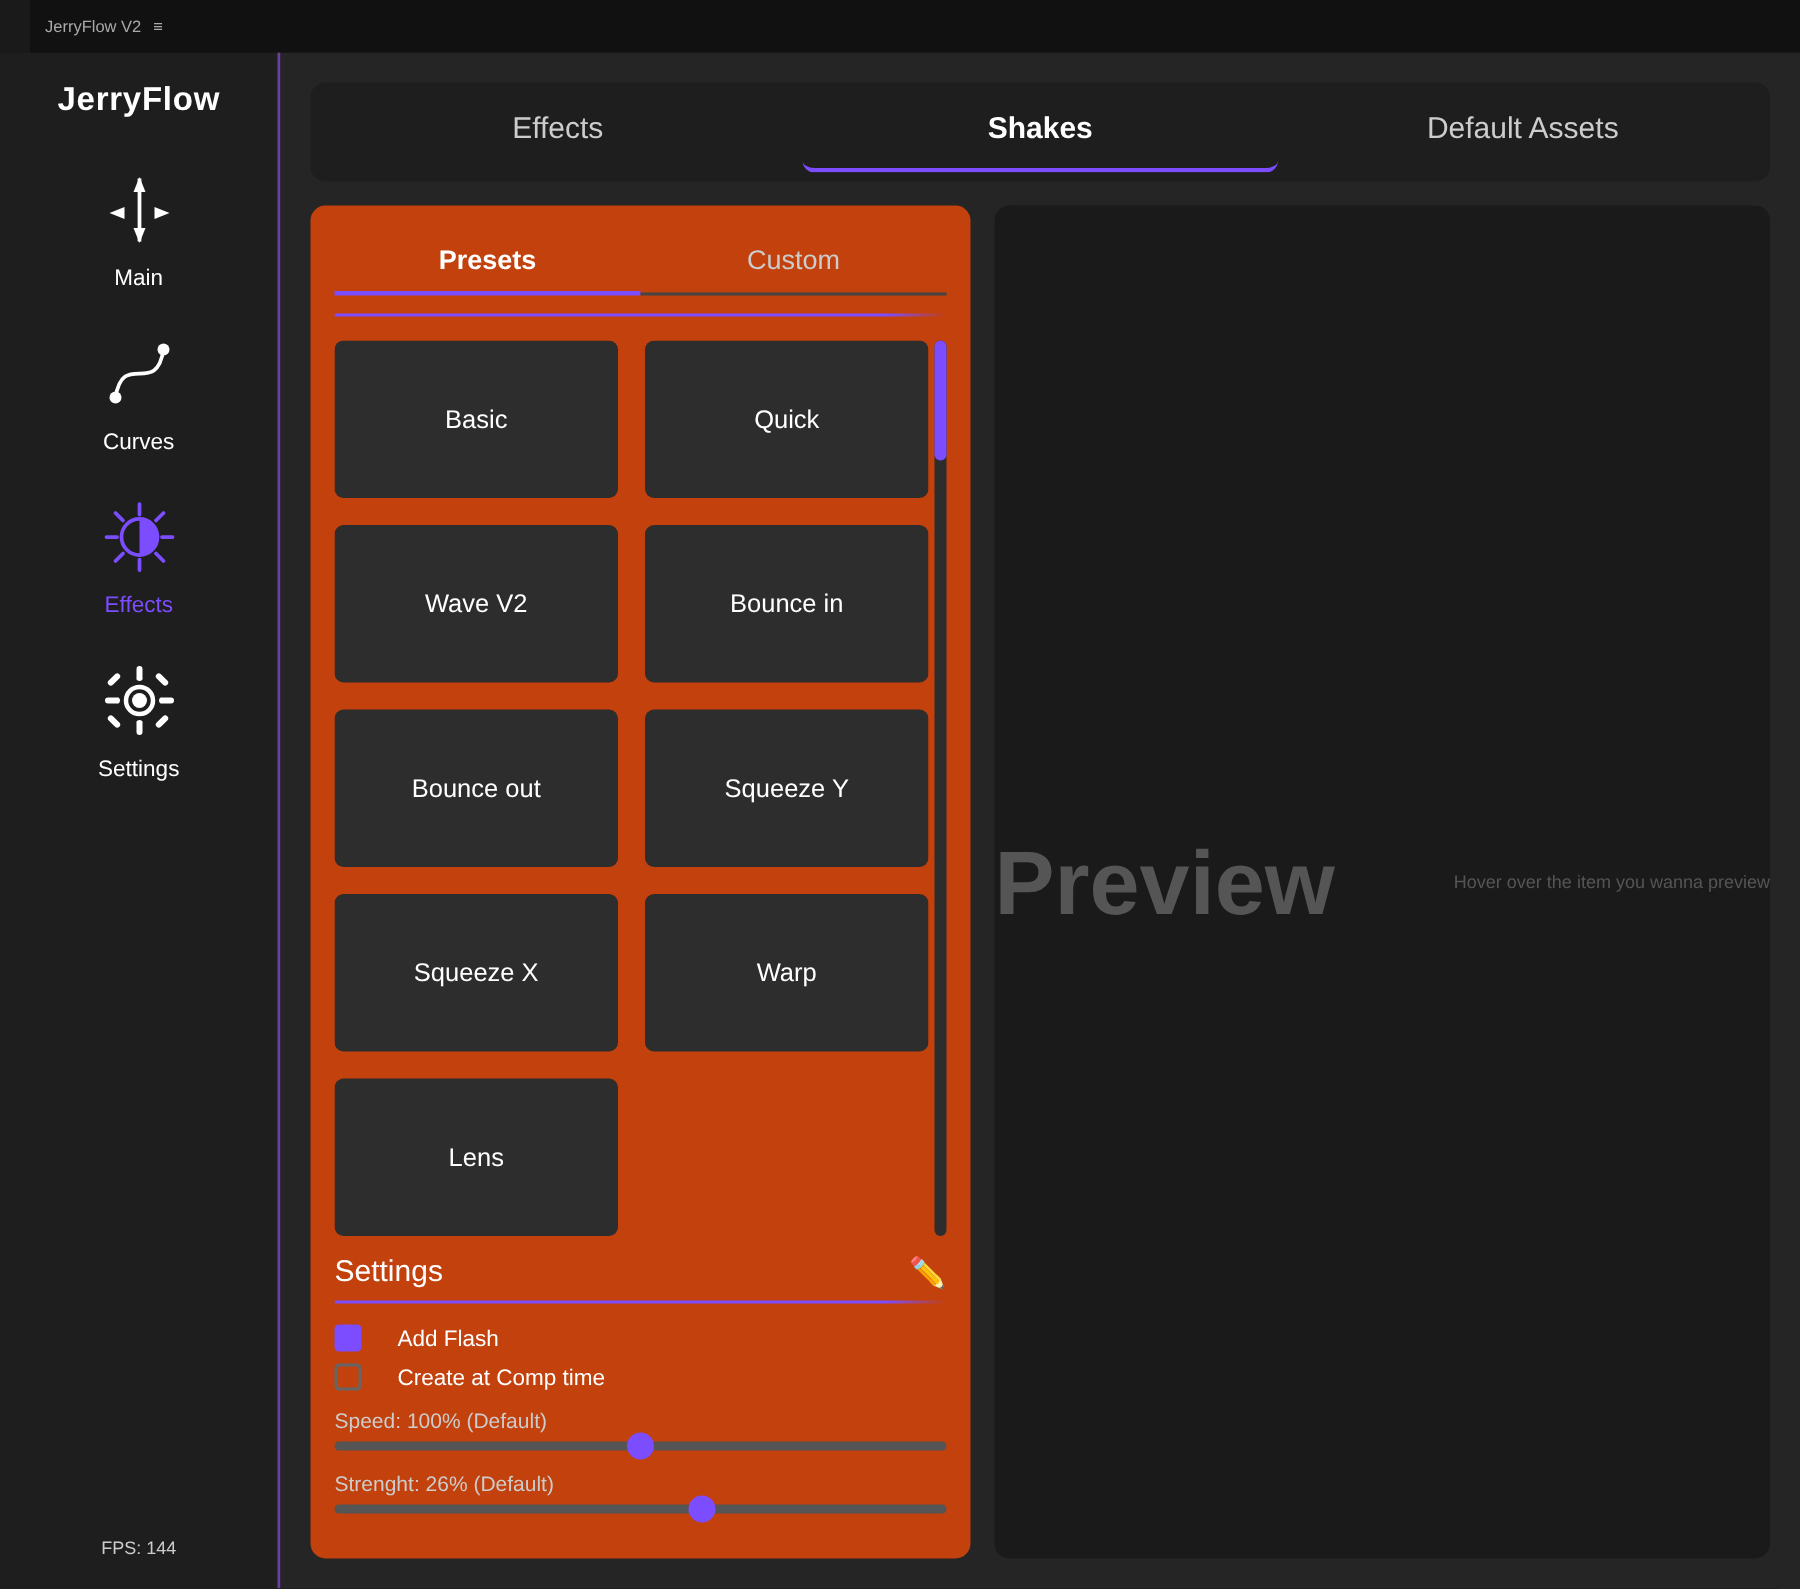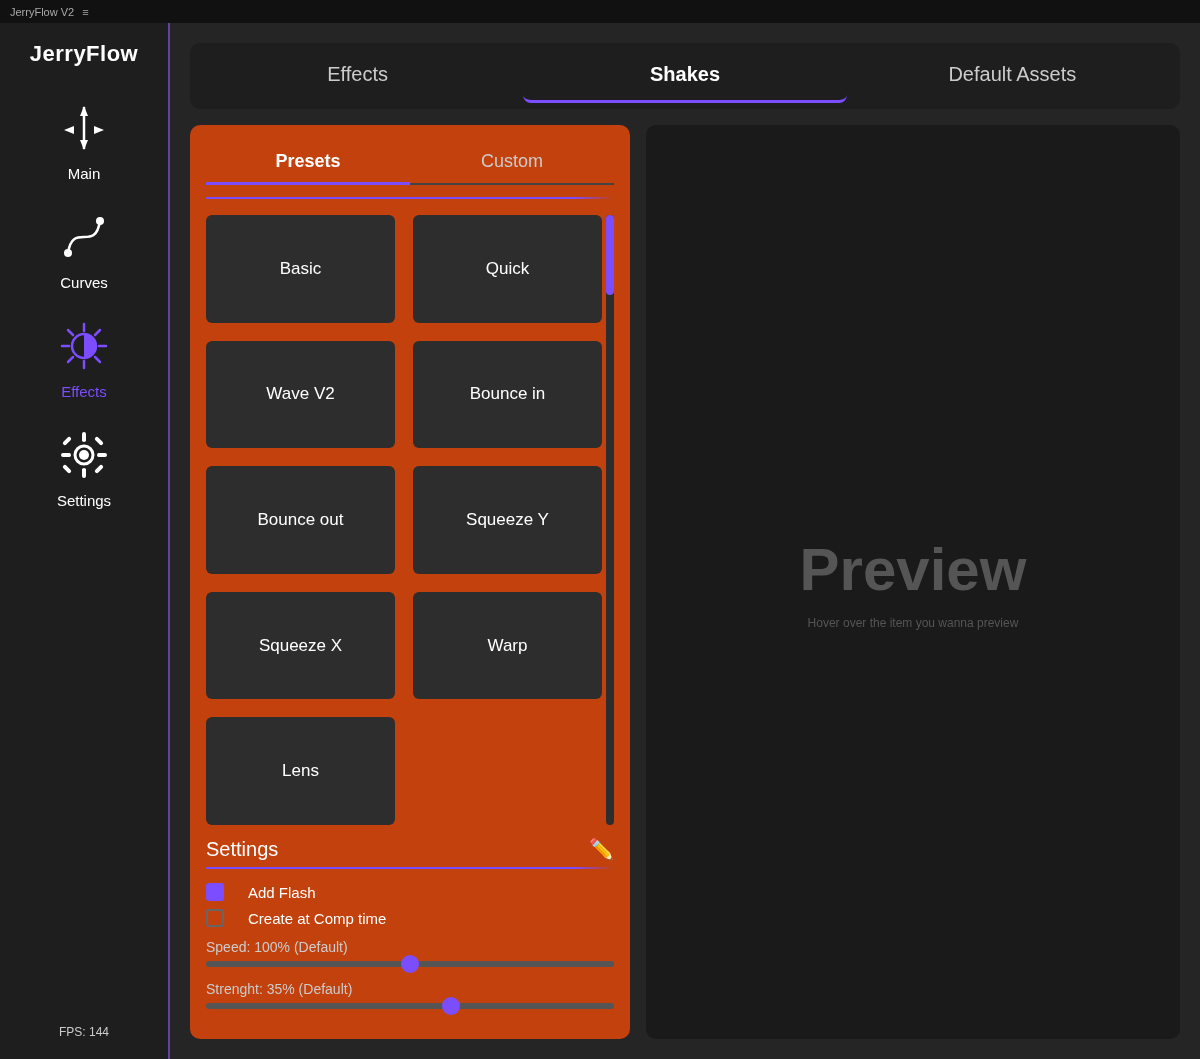--- a/index.html
+++ b/index.html
@@ -16,11 +16,12 @@
     
     .title-bar {
       background: #111;
-      height: 23px;
+      height: 35px;
       display: flex;
       align-items: center;
       padding: 0 10px;
       gap: 8px;
+      margin-left: 20px;
     }
     .title-bar-text {
       color: #aaa;

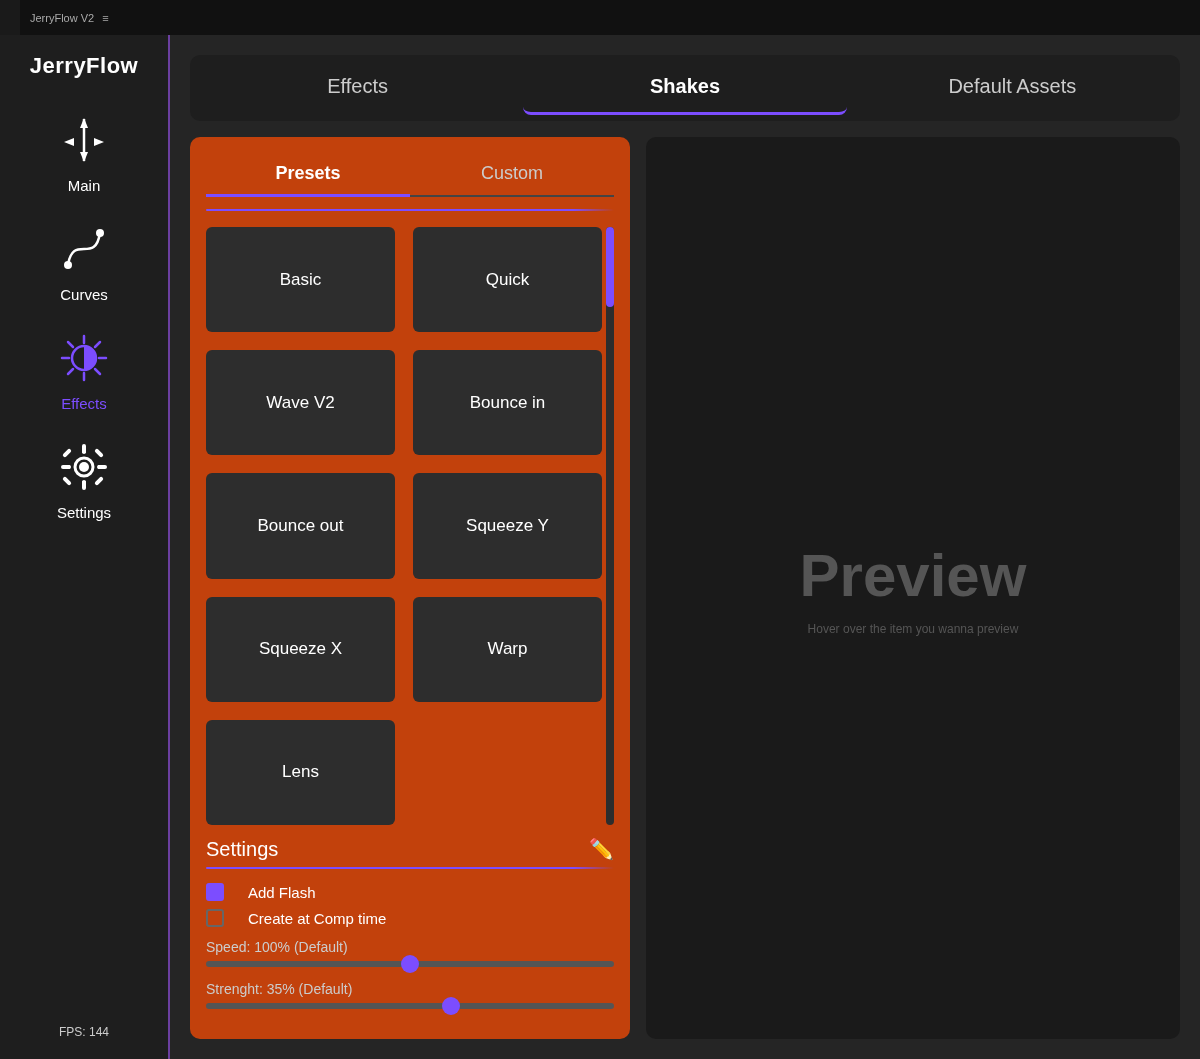--- a/index.html
+++ b/index.html
@@ -42,7 +42,7 @@
 
     
     .sidebar {
-      width: 170px;
+      width: 187px;
       background: #1e1e1e;
       border-right: 2px solid #6b3fa0;
       display: flex;

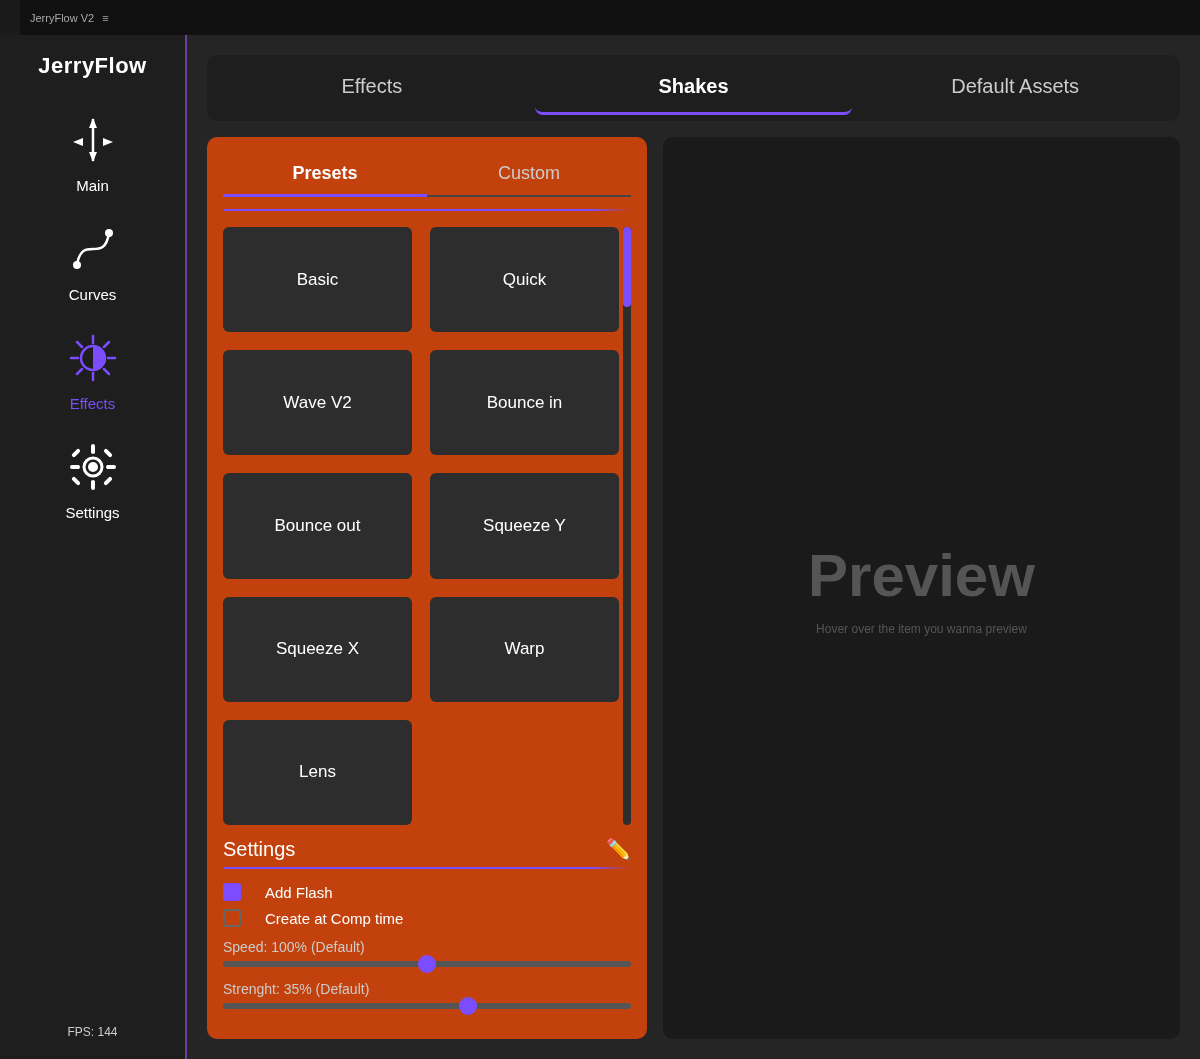--- a/index.html
+++ b/index.html
@@ -300,9 +300,9 @@
       background: #1a1a1a;
       border-radius: 10px;
       display: flex;
-      flex-direction: column;
-      align-items: center;
-      justify-content: center;
+      flex-direction: row;
+      align-items: center;
+      justify-content: space-between;
       gap: 12px;
     }
     .preview-text {

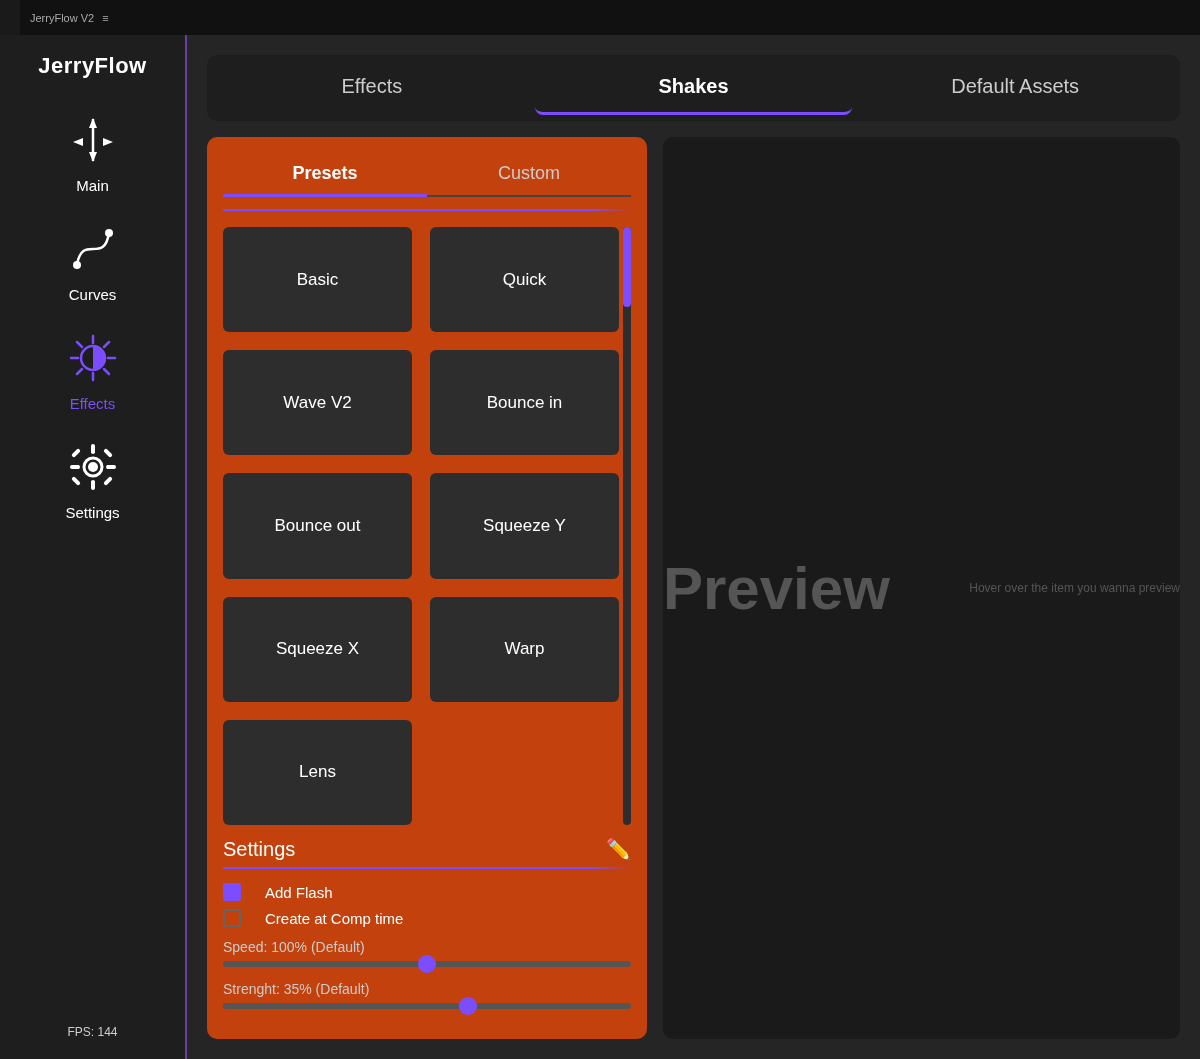--- a/index.html
+++ b/index.html
@@ -460,7 +460,7 @@
           </div>
 
           <div class="slider-row">
-            <div class="slider-label">Strenght: 35% (Default)</div>
+            <div class="slider-label">Strenght: 26% (Default)</div>
             <div class="slider-track">
               <div class="slider-thumb" style="left: calc(60% - 9px);"></div>
             </div>

